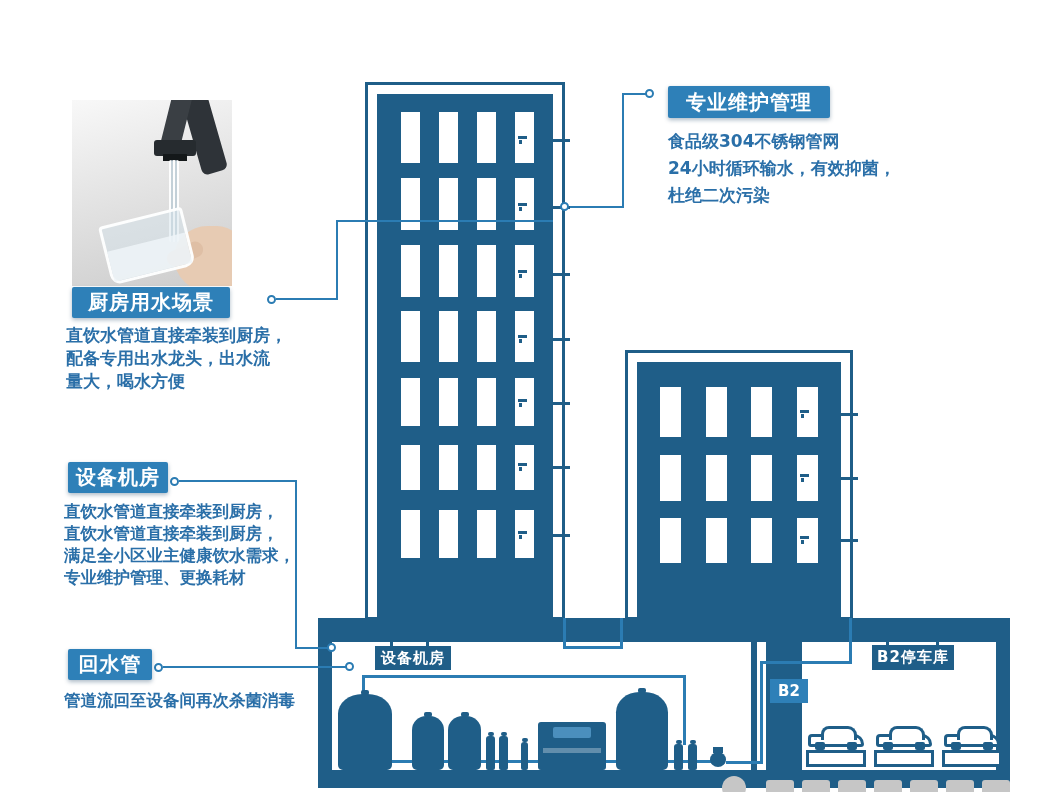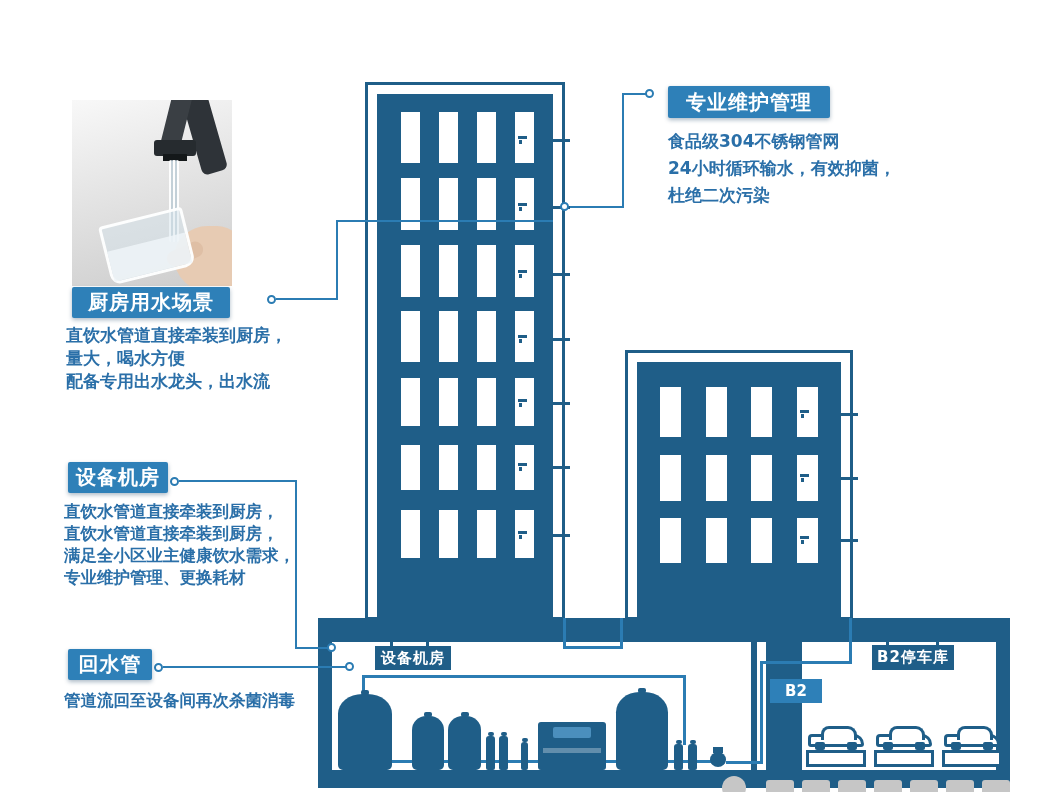--- a/index.html
+++ b/index.html
@@ -104,8 +104,8 @@
   <div class="badge" style="left:72px;top:287px;width:158px;height:31px;">厨房用水场景</div>
   <div class="desc" style="left:66px;top:324px;">
     <div>直饮水管道直接牵装到厨房，</div>
+    <div>配备专用出水龙头，出水流</div>
     <div>量大，喝水方便</div>
-    <div>配备专用出水龙头，出水流</div>
   </div>
 
   <div class="badge" style="left:68px;top:462px;width:100px;height:31px;">设备机房</div>

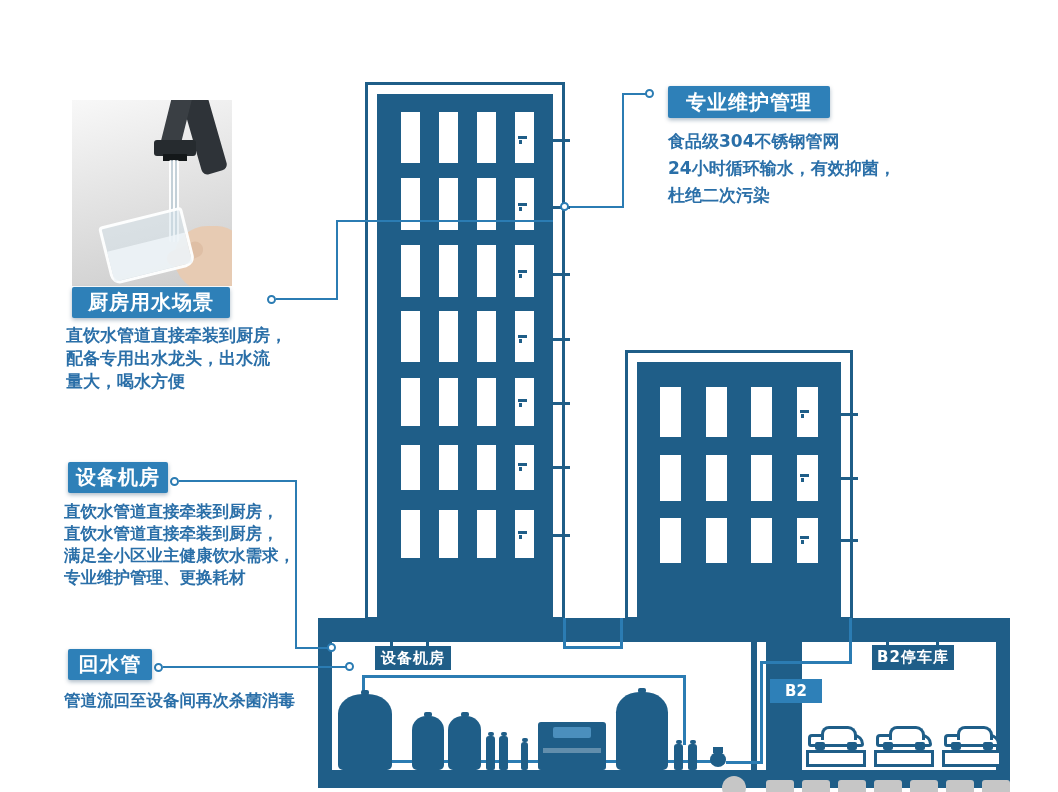--- a/index.html
+++ b/index.html
@@ -179,7 +179,7 @@
   <div class="slab" style="left:936px;top:640px;width:3px;height:7px;"></div>
   <div class="sign" style="left:872px;top:645px;width:82px;height:25px;">B2停车库</div>
 
-  <div class="b2badge" style="left:770px;top:679px;width:52px;height:24px;">B2</div>
+  <div class="b2badge" style="left:770px;top:679px;width:38px;height:24px;">B2</div>
 
   <div class="pipe" style="left:362px;top:675px;width:324px;height:3px;"></div>
   <div class="pipe" style="left:362px;top:675px;width:3px;height:20px;"></div>

